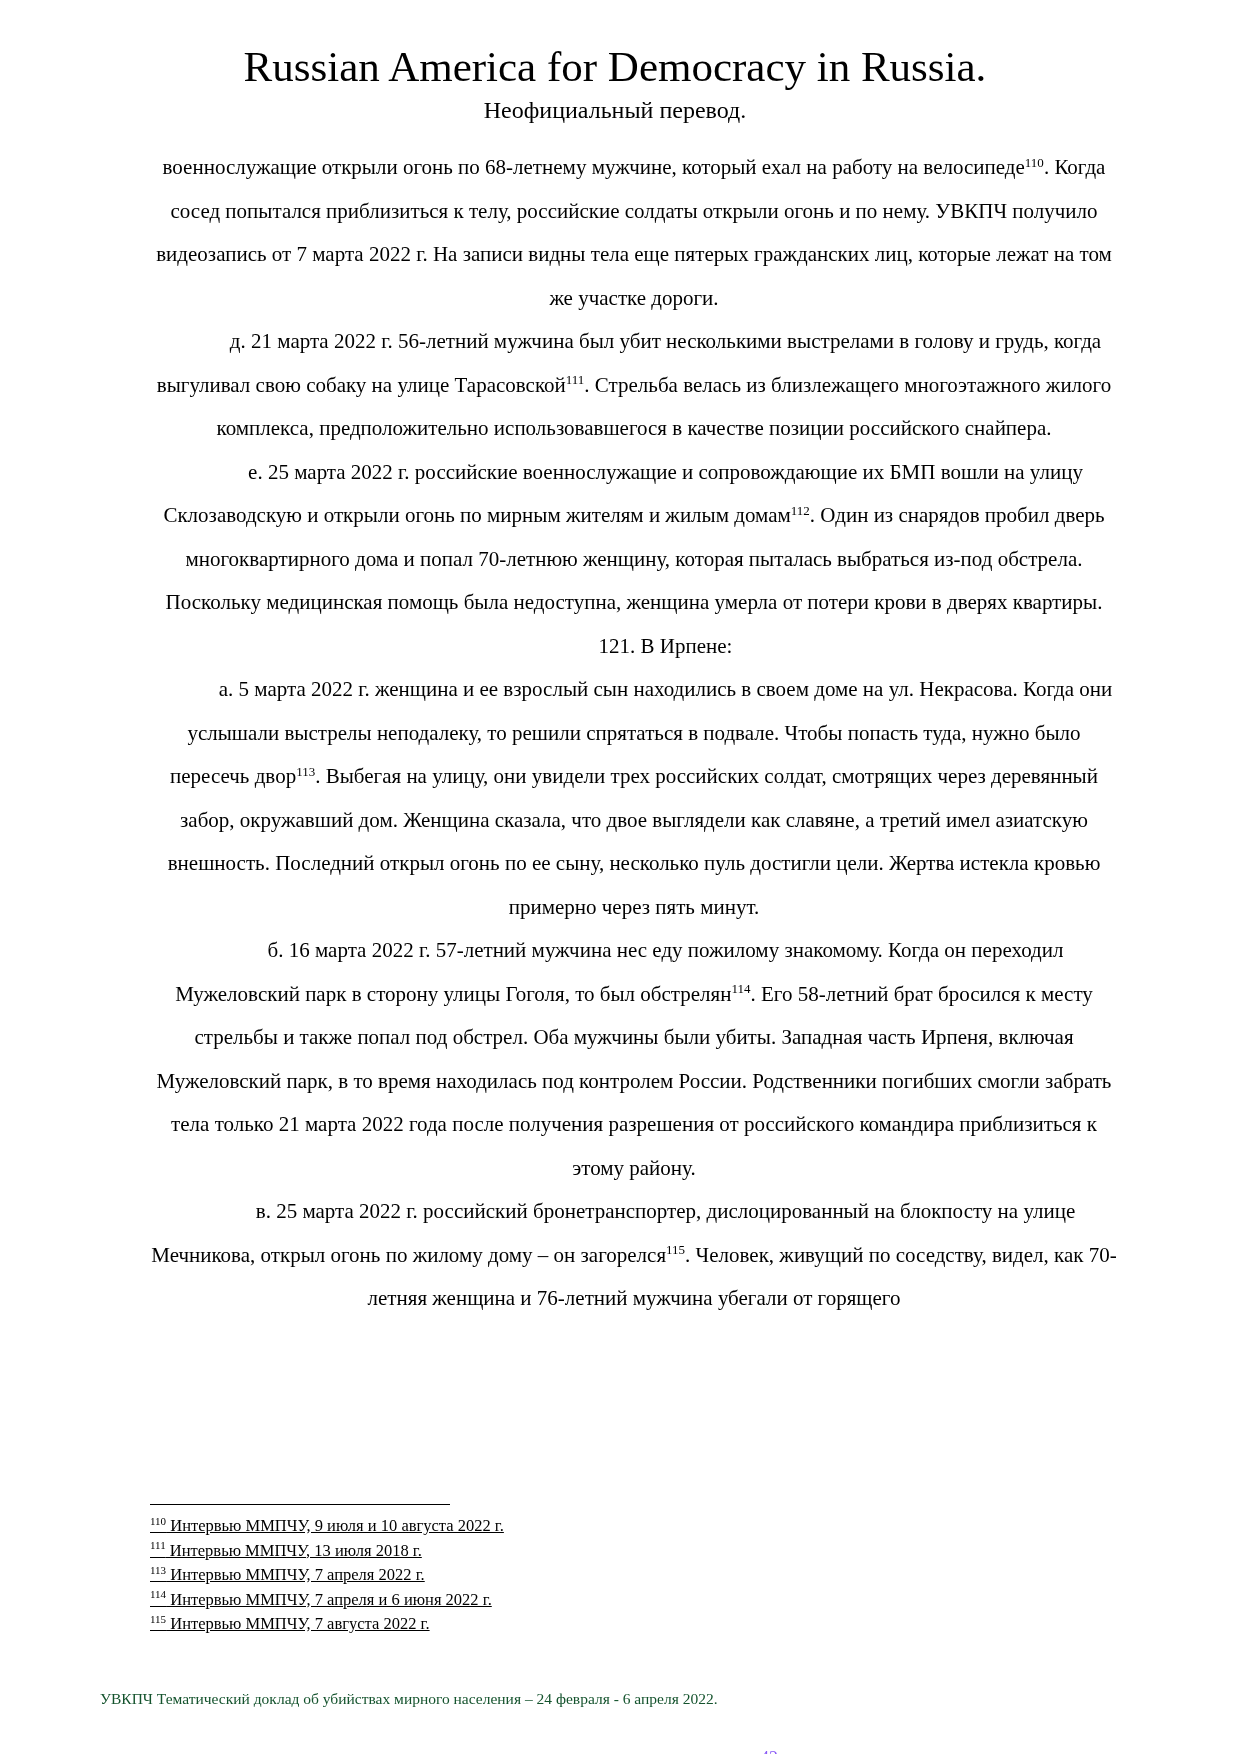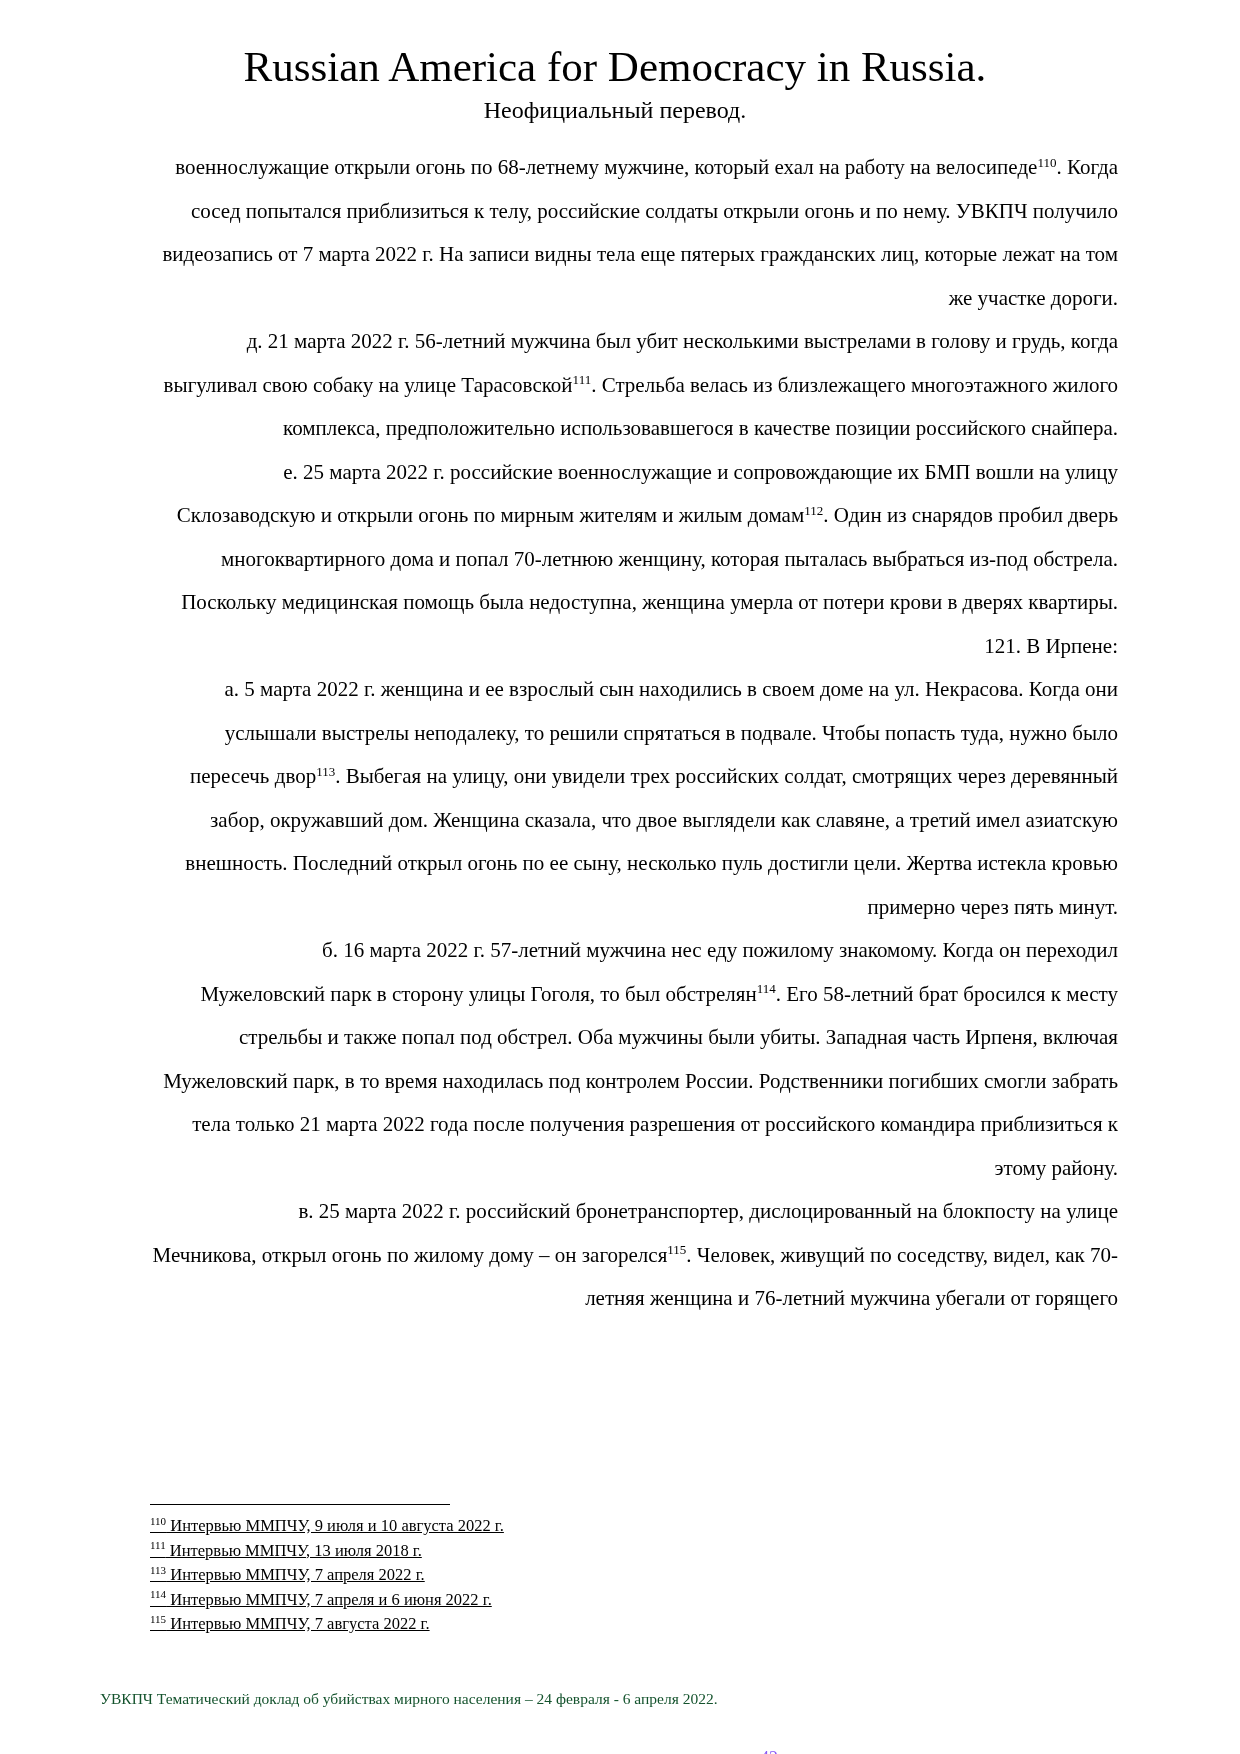--- a/index.html
+++ b/index.html
@@ -40,7 +40,7 @@
     overflow:hidden;
     font-size:21px;
     line-height:43.5px;
-    text-align:right;
+    text-align:center;
   }
   .para { margin:0; }
   .para.indent { text-indent:63px; }

